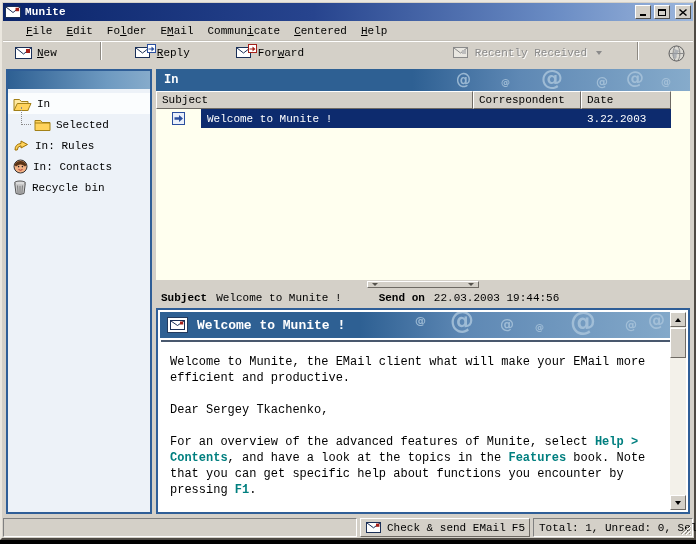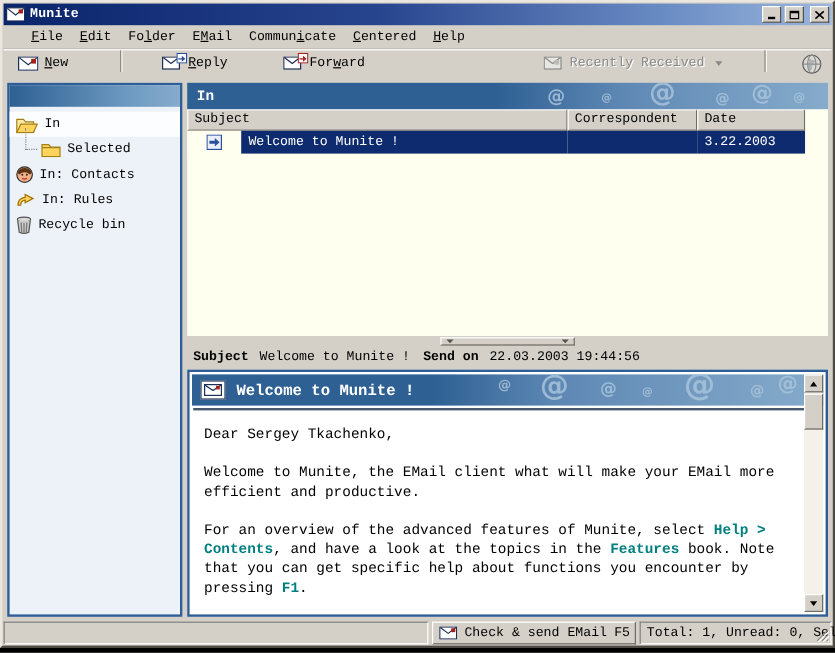--- a/index.html
+++ b/index.html
@@ -247,6 +247,12 @@
           <span>Selected</span>
         </div>
         <div class="trow">
+          <svg width="17" height="13" viewBox="0 0 17 13">
+                <path d="M2 11 Q2 5 8 4.5 L8 2 L14.5 5.5 L8 9 L8 6.8 Q4.5 7 4.2 11 z" fill="#FFD35C" stroke="#A07000"></path>
+              </svg>
+          <span>In: Rules</span>
+        </div>
+        <div class="trow">
           <svg width="15" height="15" viewBox="0 0 15 15">
                 <circle cx="7.5" cy="7.5" r="6.5" fill="#F2B184" stroke="#333"></circle>
                 <path d="M1.5 6 A6.5 6.5 0 0 1 13.5 6 L12 7.5 Q7.5 3.5 3 7.5 Z" fill="#5a3315"></path>
@@ -255,12 +261,6 @@
                 <path d="M5.5 10.5 q2 1.5 4 0" stroke="#a33" fill="none"></path>
               </svg>
           <span>In: Contacts</span>
-        </div>
-        <div class="trow">
-          <svg width="17" height="13" viewBox="0 0 17 13">
-                <path d="M2 11 Q2 5 8 4.5 L8 2 L14.5 5.5 L8 9 L8 6.8 Q4.5 7 4.2 11 z" fill="#FFD35C" stroke="#A07000"></path>
-              </svg>
-          <span>In: Rules</span>
         </div>
         <div class="trow">
           <svg width="14" height="15" viewBox="0 0 14 15">

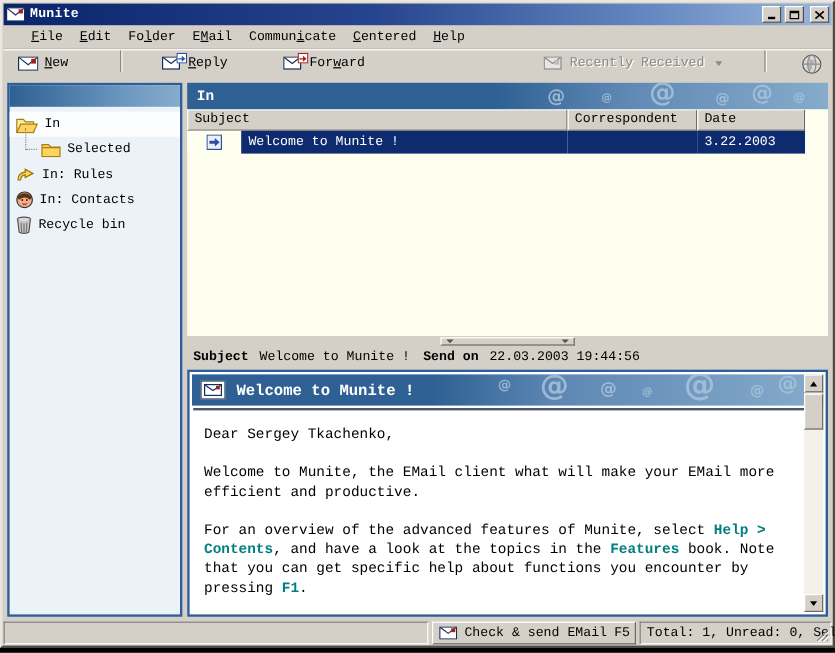--- a/index.html
+++ b/index.html
@@ -88,7 +88,7 @@
   .preview-strip{height:20px;flex:0 0 20px;display:flex;align-items:center;font-size:11px;
                  gap:9px;padding-left:5px}
   .preview-strip b{font-weight:bold}
-  .gap-lg{margin-left:2px}
+  .gap-lg{margin-left:28px}
 
   .message{height:206px;flex:0 0 206px;border:2px solid #2F5E97;background:#fff;position:relative;
            box-sizing:border-box;overflow:hidden}

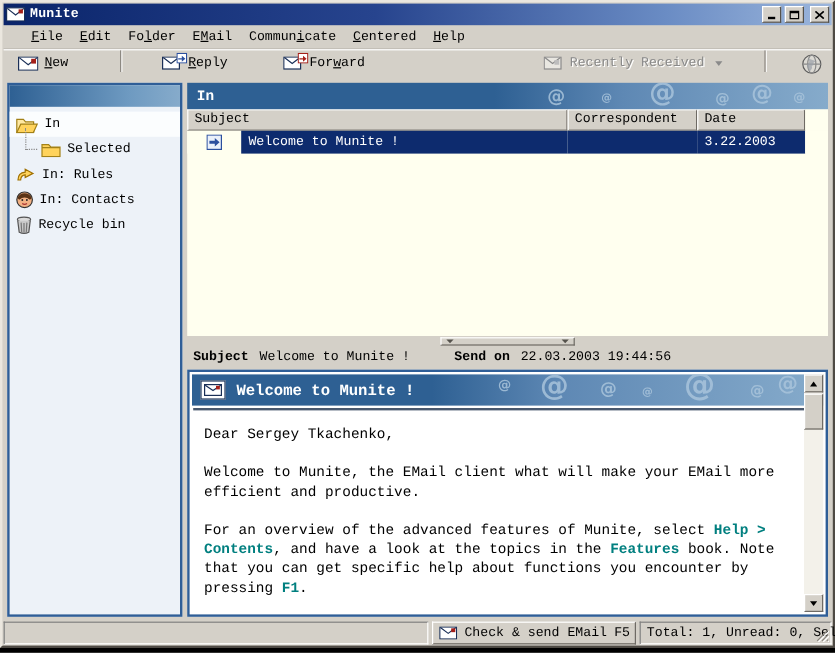--- a/index.html
+++ b/index.html
@@ -338,8 +338,8 @@
         </div>
         <div class="msg-sep"></div>
         <div class="msg-body">
+          <p>Welcome to Munite, the EMail client what will make your EMail more efficient and productive.</p>
           <p>Dear Sergey Tkachenko,</p>
-          <p>Welcome to Munite, the EMail client what will make your EMail more efficient and productive.</p>
           <p><span>For an overview of the advanced features of Munite, select </span><span class="lnk">Help &gt; Contents</span><span>, and have a look at the topics in the </span><span class="lnk">Features</span><span> book. Note that you can get specific help about functions you encounter by pressing </span><span class="lnk">F1</span><span>.</span></p>
         </div>
         <div class="msg-scroll">

